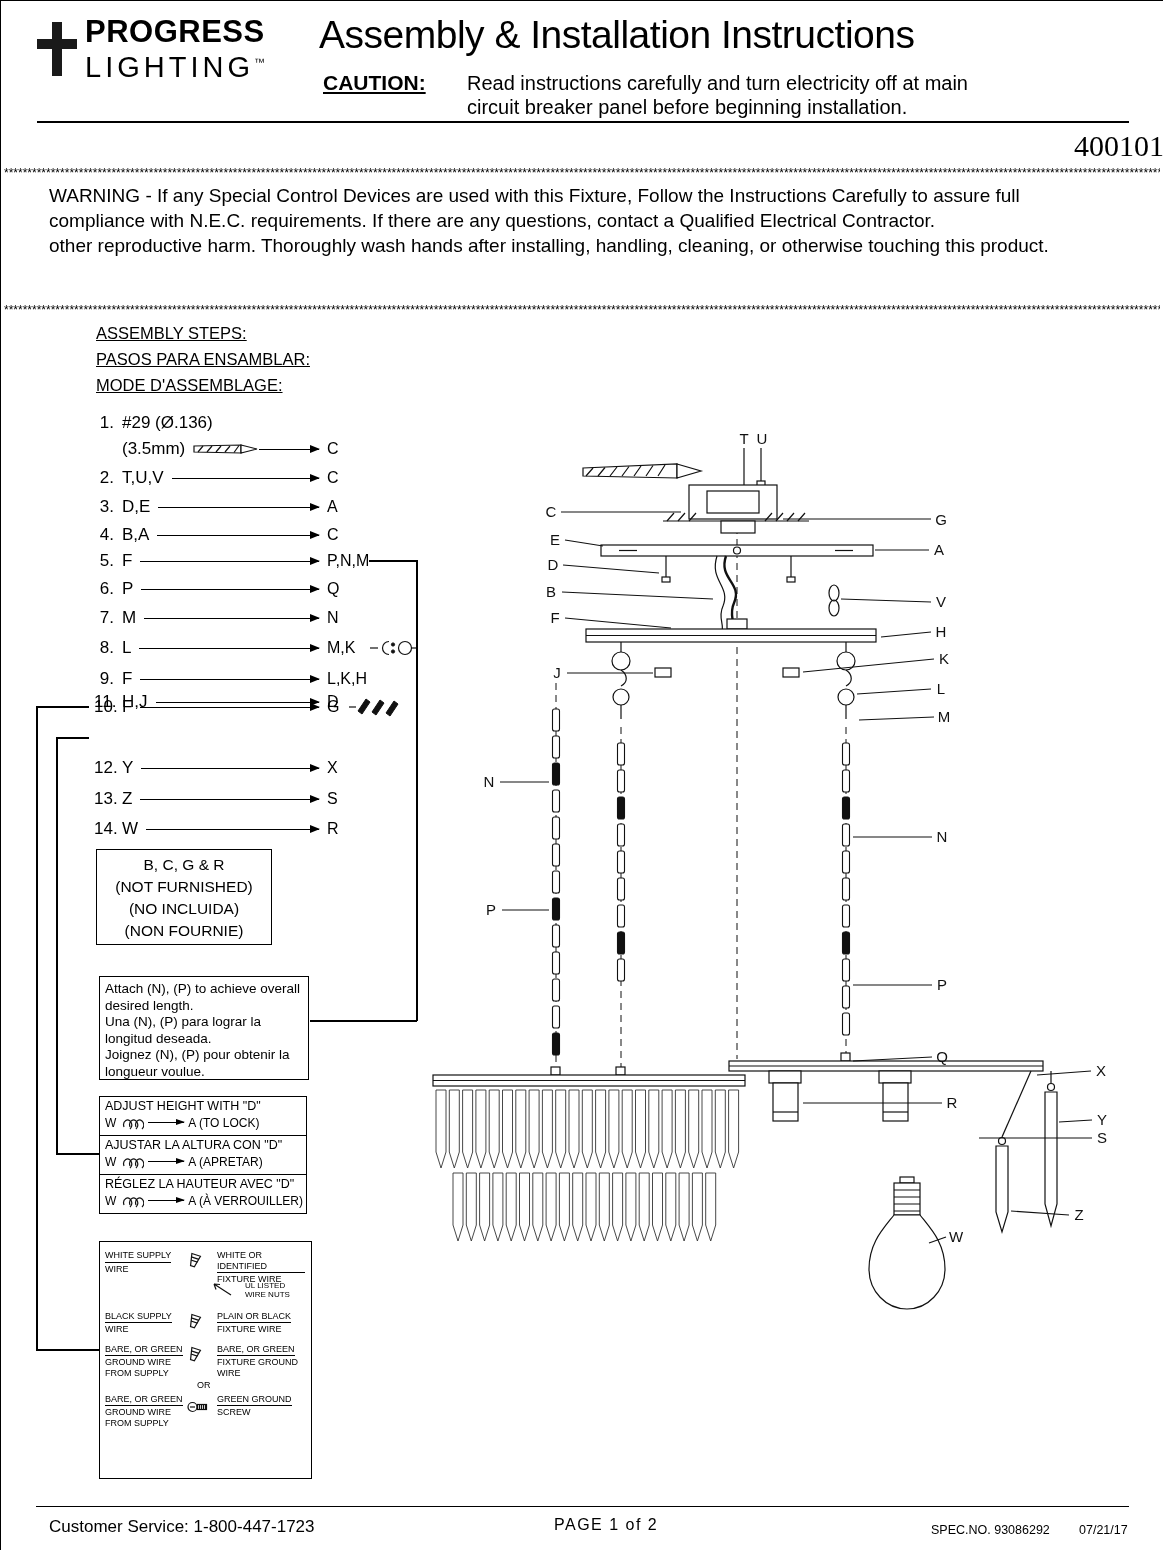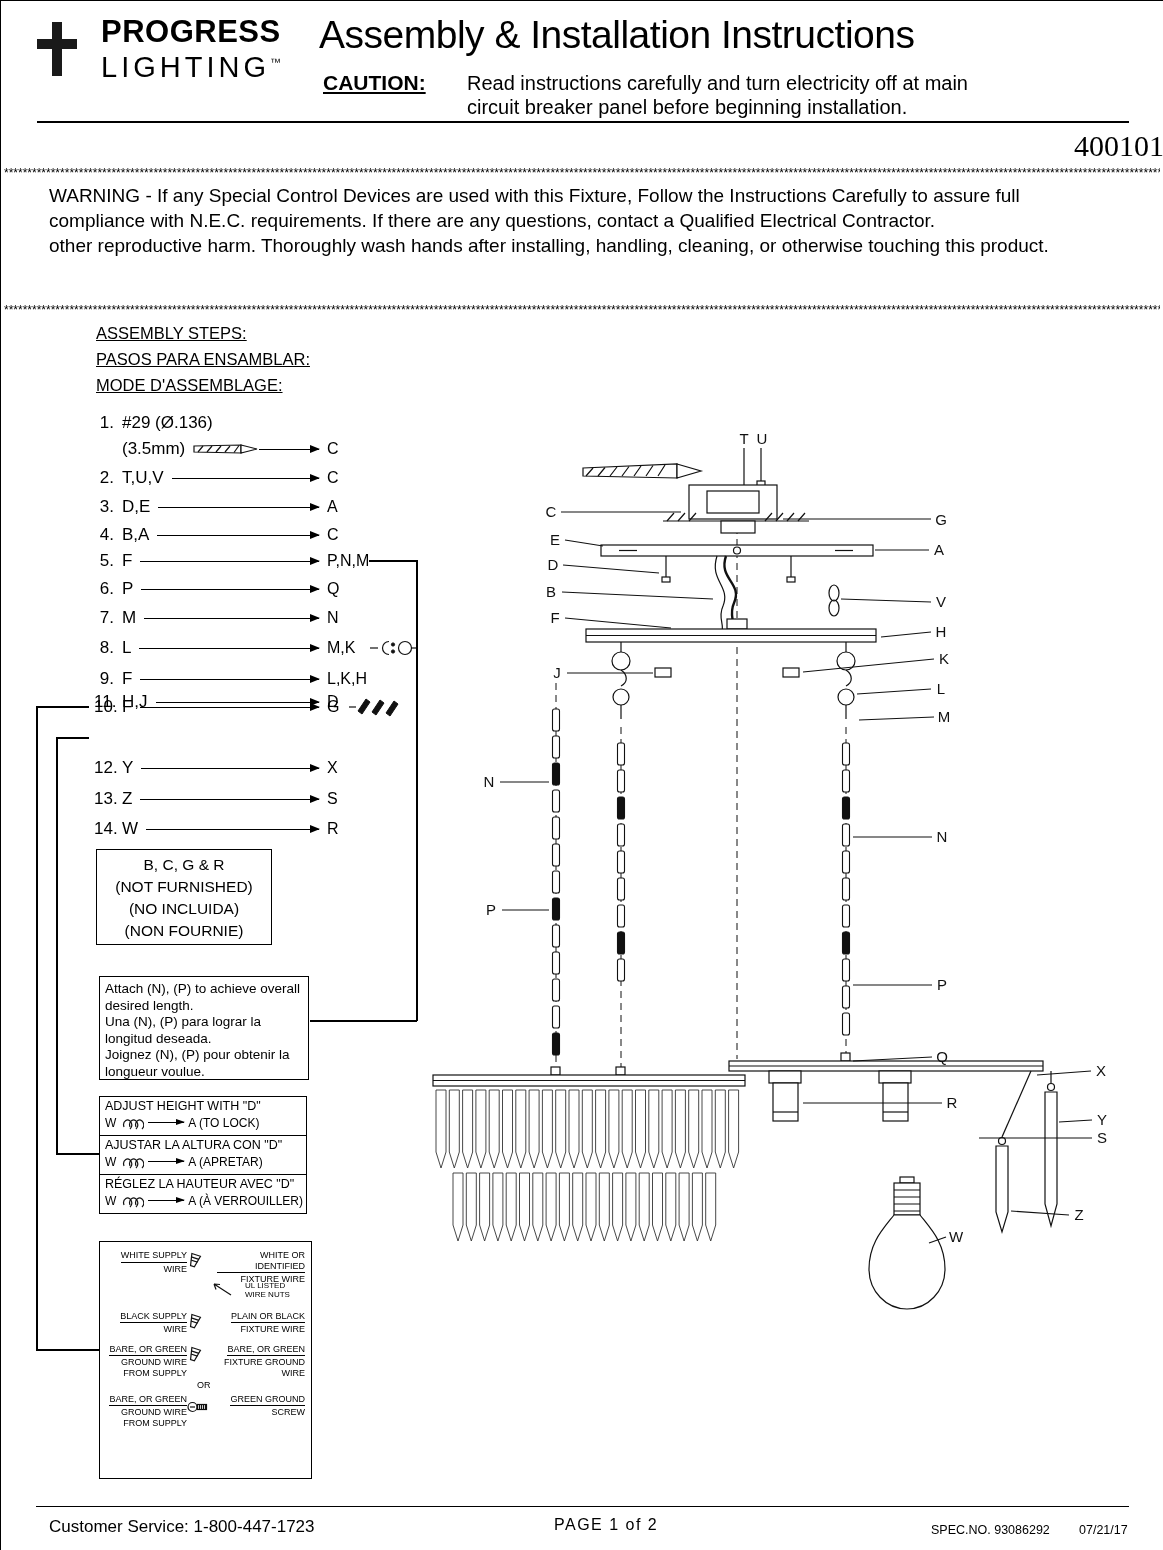--- a/index.html
+++ b/index.html
@@ -6,7 +6,7 @@
   .page{position:relative;width:1163px;height:1550px;background:#fff;border:1px solid #000;
         font-family:"Liberation Sans",sans-serif;color:#000;overflow:hidden;margin:0 auto;}
   
-  .logo{position:absolute;left:34px;top:16px;display:flex;align-items:center;gap:22px;}
+  .logo{position:absolute;left:34px;top:16px;display:flex;align-items:center;gap:6px;}
   .brand1{font-size:31px;font-weight:bold;letter-spacing:.5px;line-height:30px;}
   .brand2{font-size:29px;font-weight:400;letter-spacing:4px;line-height:30px;}
   .tm{font-size:11px;vertical-align:super;letter-spacing:0;}

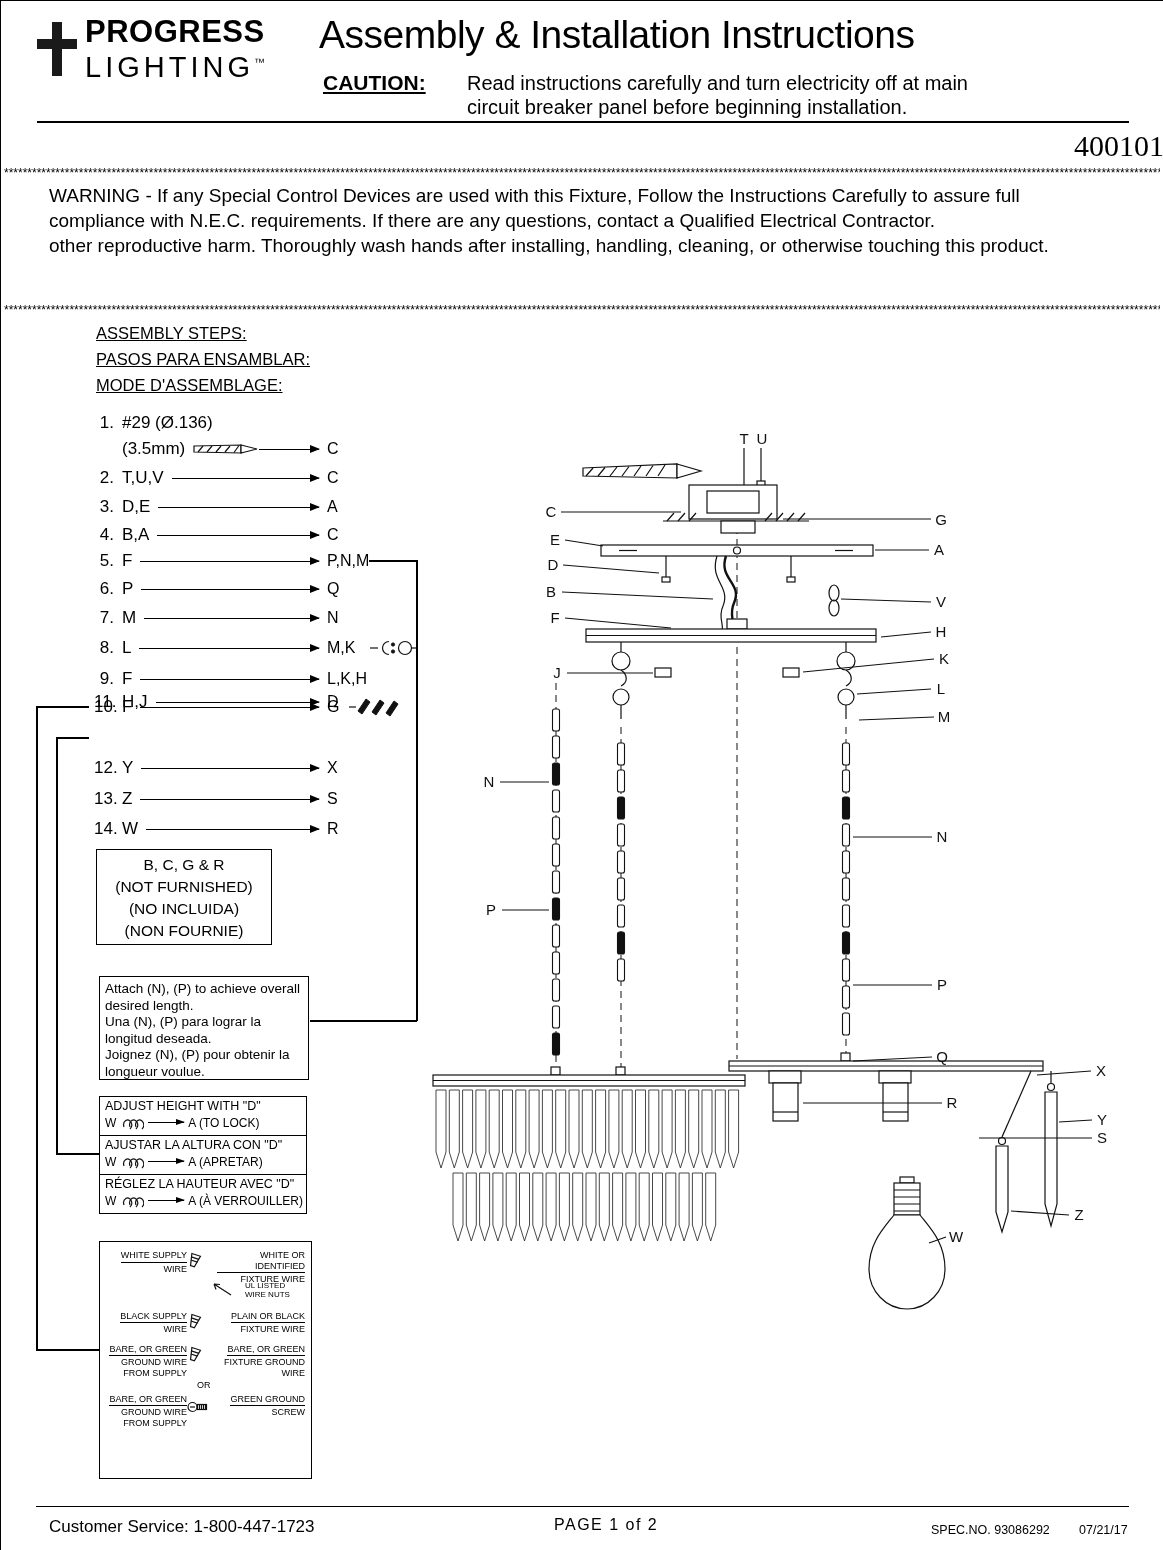--- a/index.html
+++ b/index.html
@@ -40,7 +40,7 @@
   .hbox .wrow{display:flex;align-items:center;gap:4px;margin-top:2px;font-size:12px;}
   .wirebox{position:absolute;left:98px;top:1240px;width:213px;height:238px;border:1.5px solid #000;
         box-sizing:border-box;padding:8px 3px 0 5px;font-size:9px;line-height:10.5px;}
-  .wrow9{display:grid;grid-template-columns:82px 30px 88px;align-items:start;text-align:right;}
+  .wrow9{display:grid;grid-template-columns:82px 30px 88px;align-items:start;text-align:left;}
   .wl1{display:inline-block;border-bottom:1px solid #000;padding-bottom:1px;margin-bottom:1px;}
   .wnote{display:flex;gap:12px;margin:-4px 0 12px 106px;font-size:8px;line-height:9px;align-items:flex-start;}
   .orl{margin:2px 0 3px 92px;font-size:9px;}

